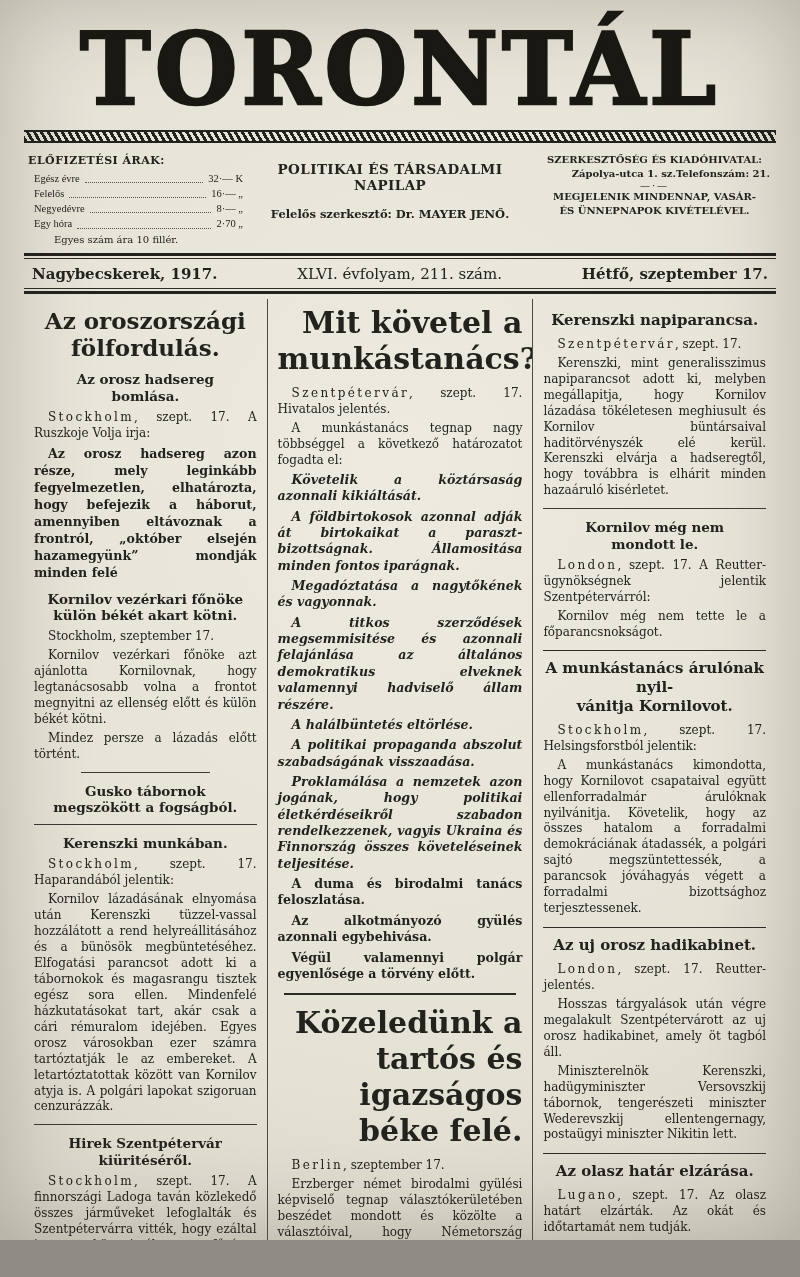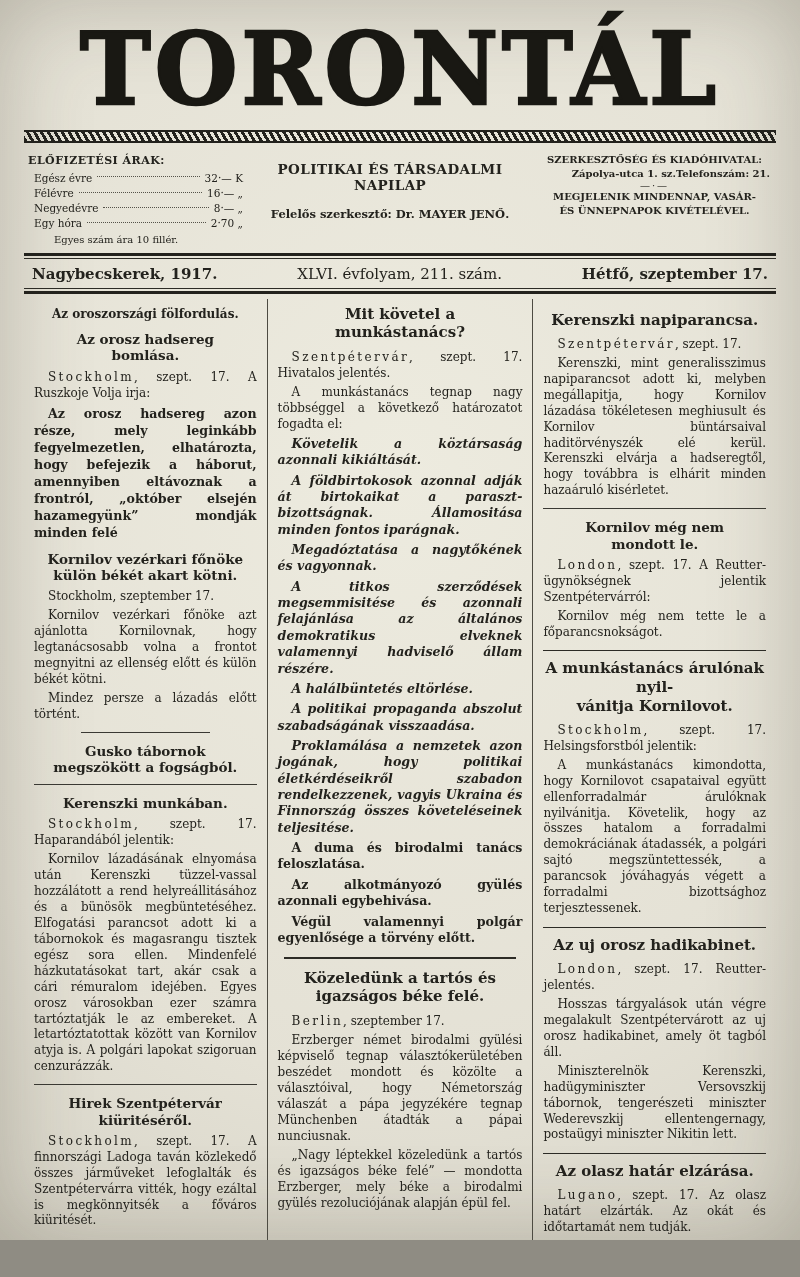--- a/index.html
+++ b/index.html
@@ -29,7 +29,7 @@
   .info-row { display:flex; align-items:stretch; padding:7px 4px 6px; }
   .info-left { width:215px; font-size:10.5px; line-height:1.45; }
   .info-h { font-weight:bold; font-size:11px; letter-spacing:.5px; margin-bottom:2px; }
-  .price-row { display:flex; align-items:center; padding-left:6px; }
+  .price-row { display:flex; align-items:flex-end; padding-left:6px;font-family:Liberation Serif, serif; }
   .price-row .lbl { white-space:nowrap; }
   .price-row .dots { flex:1; border-bottom:1px dotted #55534a; margin:0 5px 3px; min-width:14px; }
   .price-row .val { white-space:nowrap; }

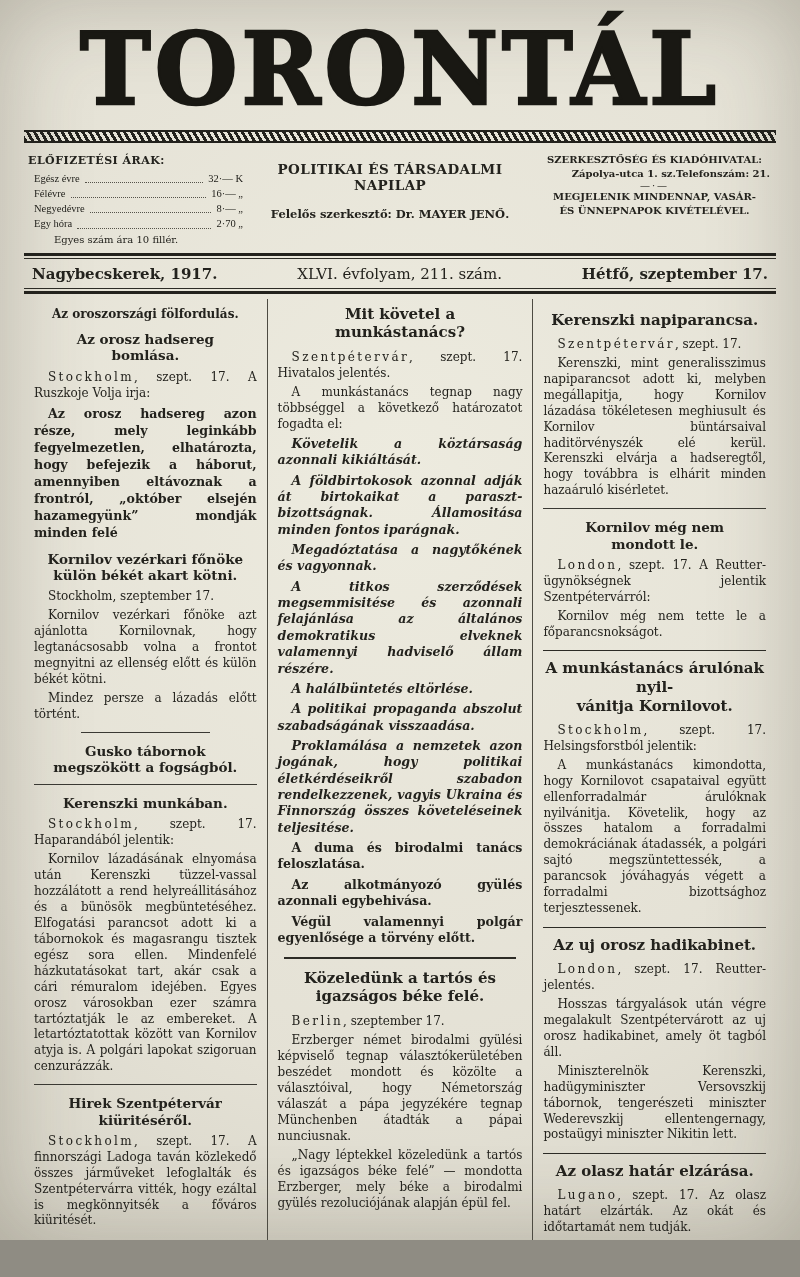--- a/index.html
+++ b/index.html
@@ -80,7 +80,7 @@
           <span class="val">32·— K</span>
         </div>
         <div class="price-row">
-          <span class="lbl">Félévre</span>
+          <span class="lbl">Felelős</span>
           <span class="dots"></span>
           <span class="val">16·— „</span>
         </div>

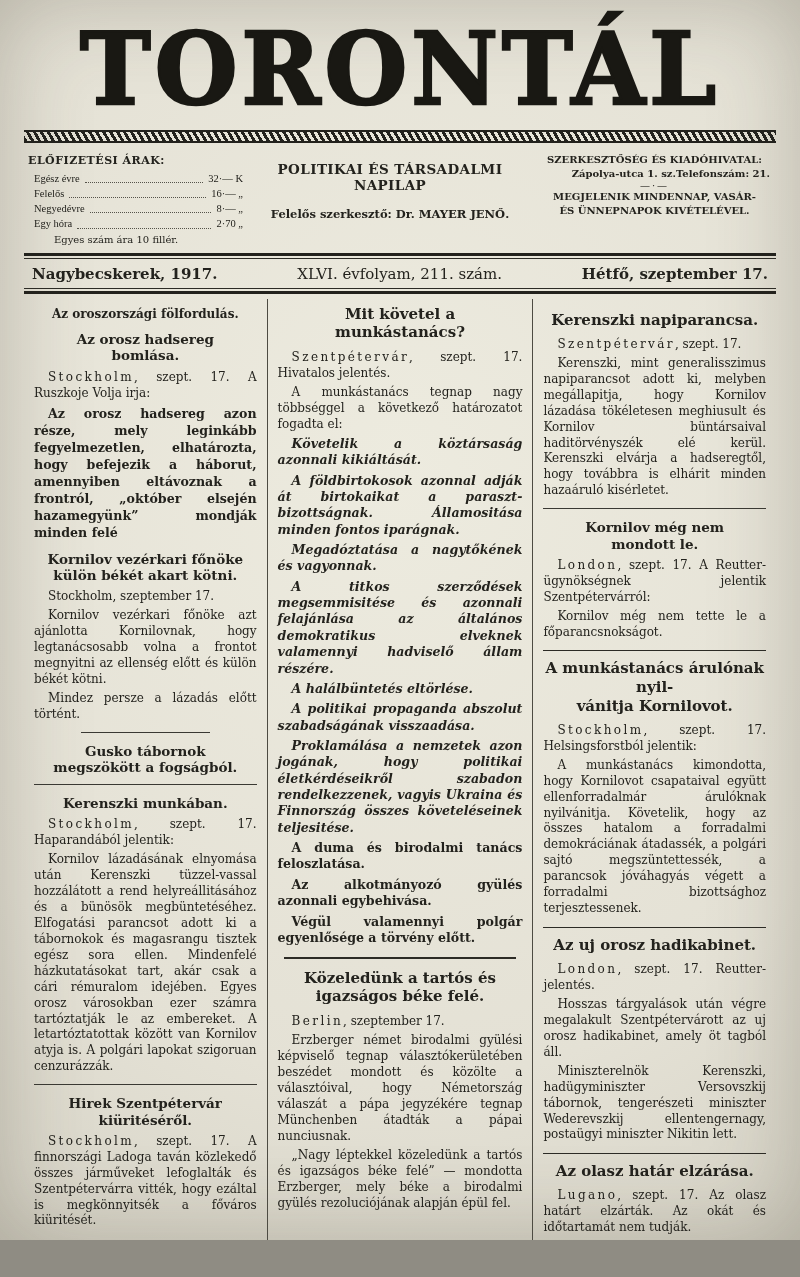--- a/index.html
+++ b/index.html
@@ -48,7 +48,7 @@
   .content { display:grid; grid-template-columns:1fr 1.1fr 1fr; height:1000px; overflow:hidden; margin-top:5px; }
   .col { padding:4px 10px 0; overflow:hidden; }
   .col-mid { border-left:1px solid #4d4b42; border-right:1px solid #4d4b42; }
-  h2.art-title { font-size:12px; font-weight:bold; text-align:center; line-height:1.18; margin:4px 0 8px; }
+  h2.art-title { font-size:23px; font-weight:bold; text-align:center; line-height:1.18; margin:4px 0 8px; }
   h3.subhead { font-size:13.5px; font-weight:bold; text-align:center; line-height:1.2; margin:10px 8px 6px; }
   h1.big-title { font-size:15px; font-weight:bold; text-align:center; line-height:1.2; margin:2px 0 9px; }
   h2.c3-title { font-size:15px; font-weight:bold; text-align:center; line-height:1.25; margin:8px 0 7px; }

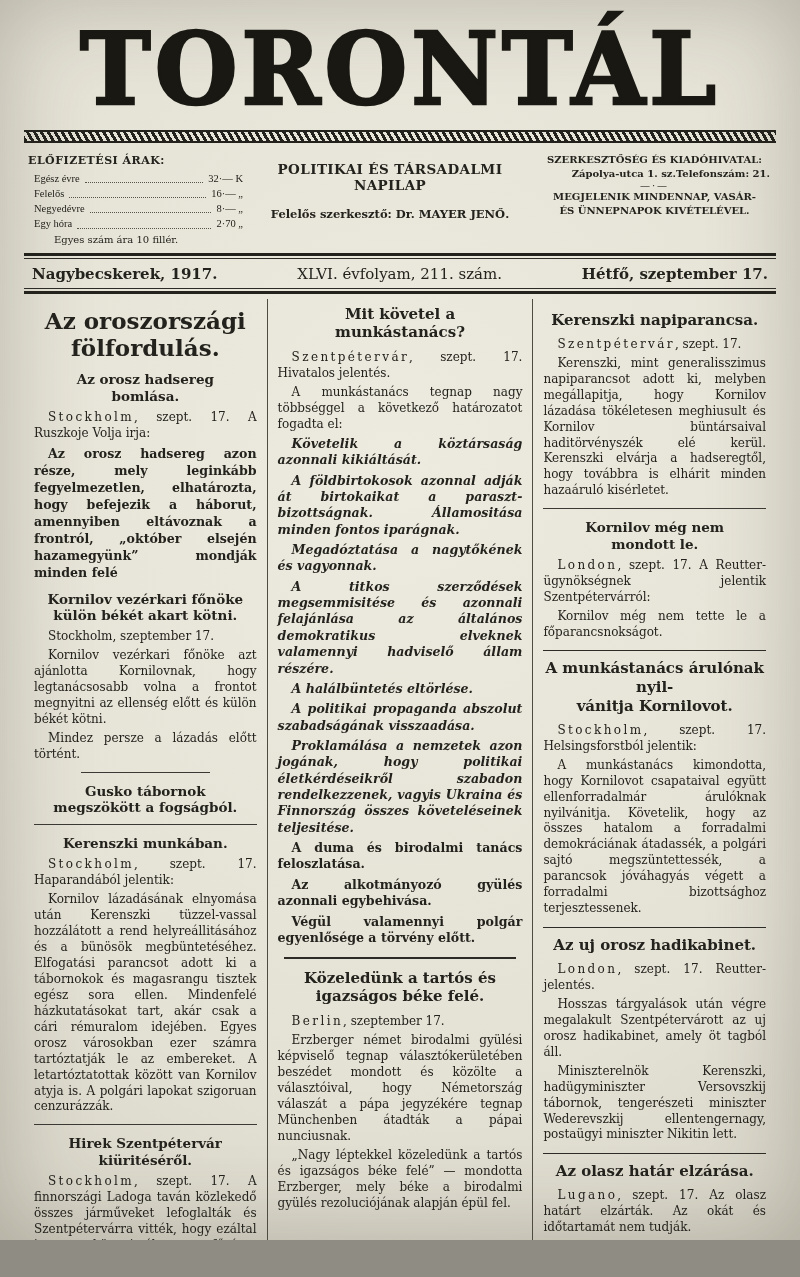--- a/index.html
+++ b/index.html
@@ -50,7 +50,7 @@
   .col-mid { border-left:1px solid #4d4b42; border-right:1px solid #4d4b42; }
   h2.art-title { font-size:23px; font-weight:bold; text-align:center; line-height:1.18; margin:4px 0 8px; }
   h3.subhead { font-size:13.5px; font-weight:bold; text-align:center; line-height:1.2; margin:10px 8px 6px; }
-  h1.big-title { font-size:15px; font-weight:bold; text-align:center; line-height:1.2; margin:2px 0 9px; }
+  h1.big-title { font-size:30px; font-weight:bold; text-align:right; line-height:1.2; margin:2px 0 9px; }
   h2.c3-title { font-size:15px; font-weight:bold; text-align:center; line-height:1.25; margin:8px 0 7px; }
   p.body { font-size:12px; line-height:1.33; text-align:justify; text-indent:14px; margin:0 0 3px; }
   p.body-bold { font-size:12.6px; line-height:1.35; font-weight:bold; text-align:justify; text-indent:14px; margin:2px 0 4px; }

